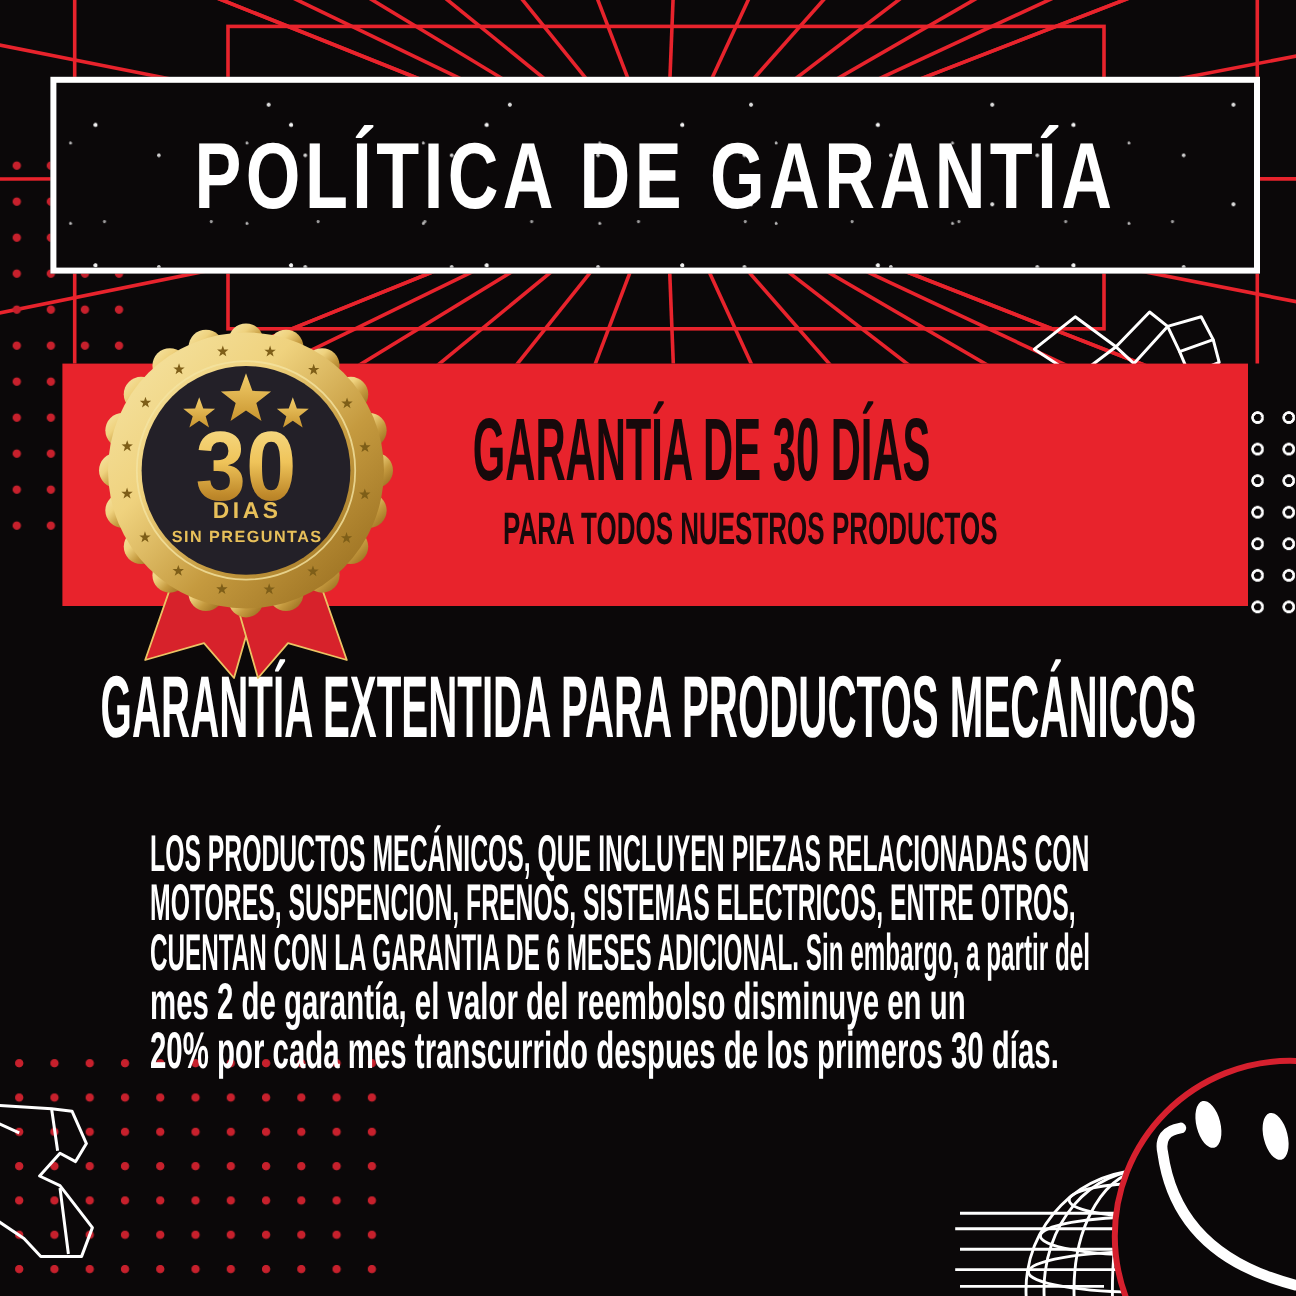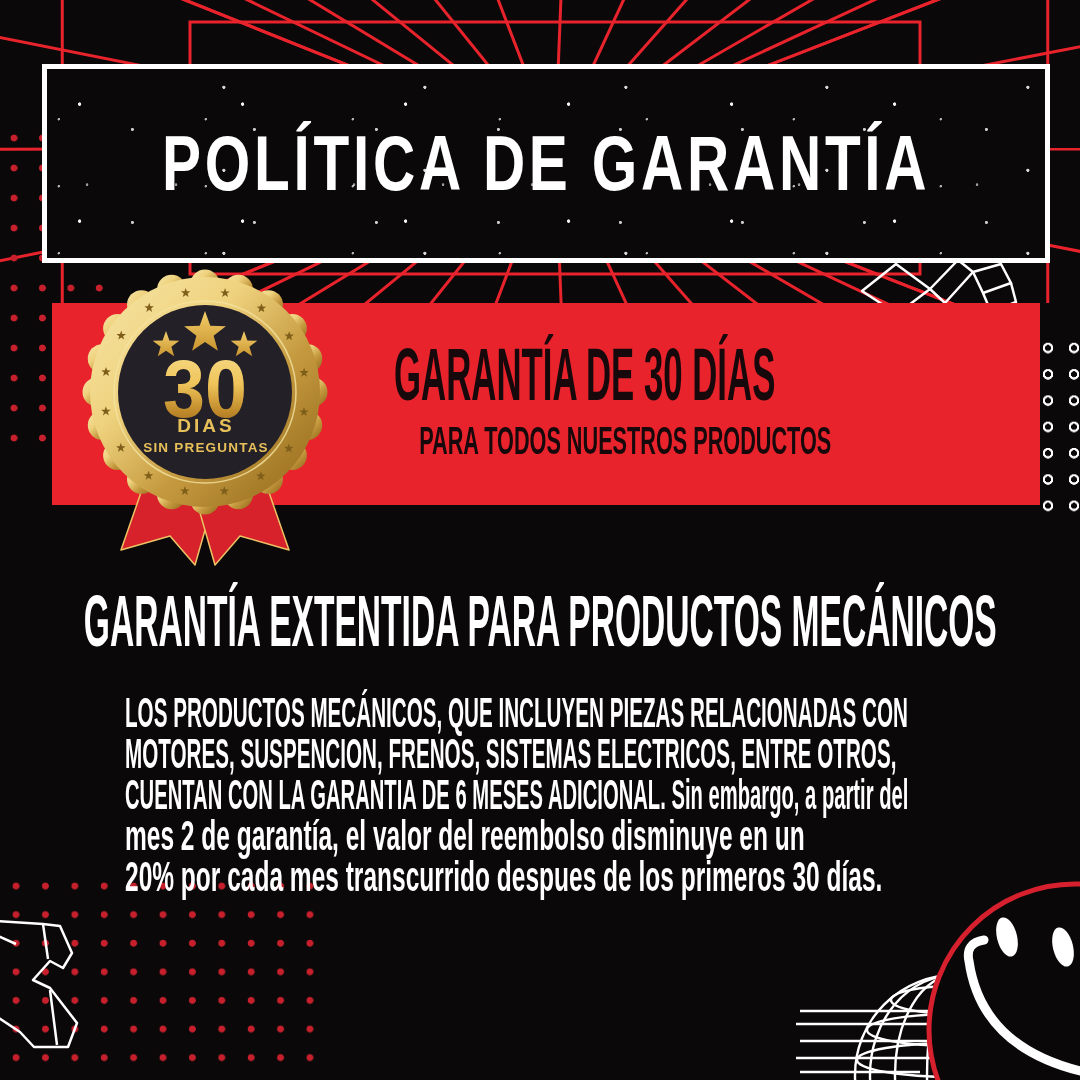--- a/index.html
+++ b/index.html
@@ -33,7 +33,7 @@
     margin-top:10px;transform:scaleX(.57);transform-origin:left top;}
 
   
-  .title-box{position:absolute;left:42px;top:64px;width:1008px;height:199px;z-index:6;
+  .title-box{position:absolute;left:42px;top:64px;width:1008px;height:164px;z-index:6;
     border:5px solid #fff;background-color:#0B0809;display:flex;align-items:center;justify-content:center;
     background-image:
       radial-gradient(circle at 20% 30%,rgba(255,255,255,.95) 1.4px,transparent 2px),

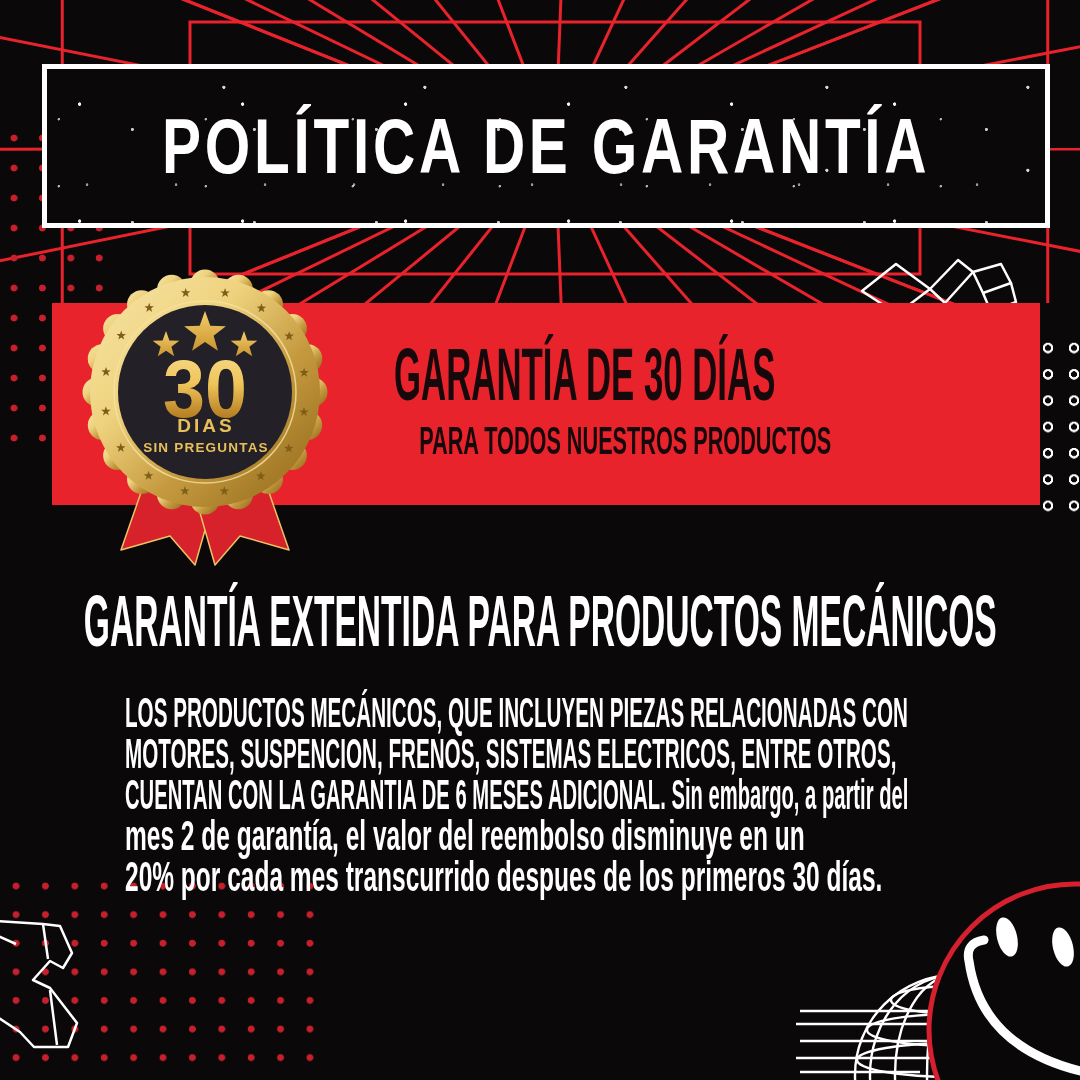--- a/index.html
+++ b/index.html
@@ -53,7 +53,7 @@
   .btag{font-size:13.5px;letter-spacing:1.2px;}
 
   
-  .section-heading-wrap{position:absolute;left:0;top:583px;width:1080px;display:flex;
+  .section-heading-wrap{position:absolute;left:0;top:552px;width:1080px;display:flex;
     justify-content:center;z-index:5;}
   .section-heading{font-weight:bold;font-size:73px;line-height:76px;color:#fff;white-space:nowrap;
     transform:scaleX(.46);transform-origin:center top;}

